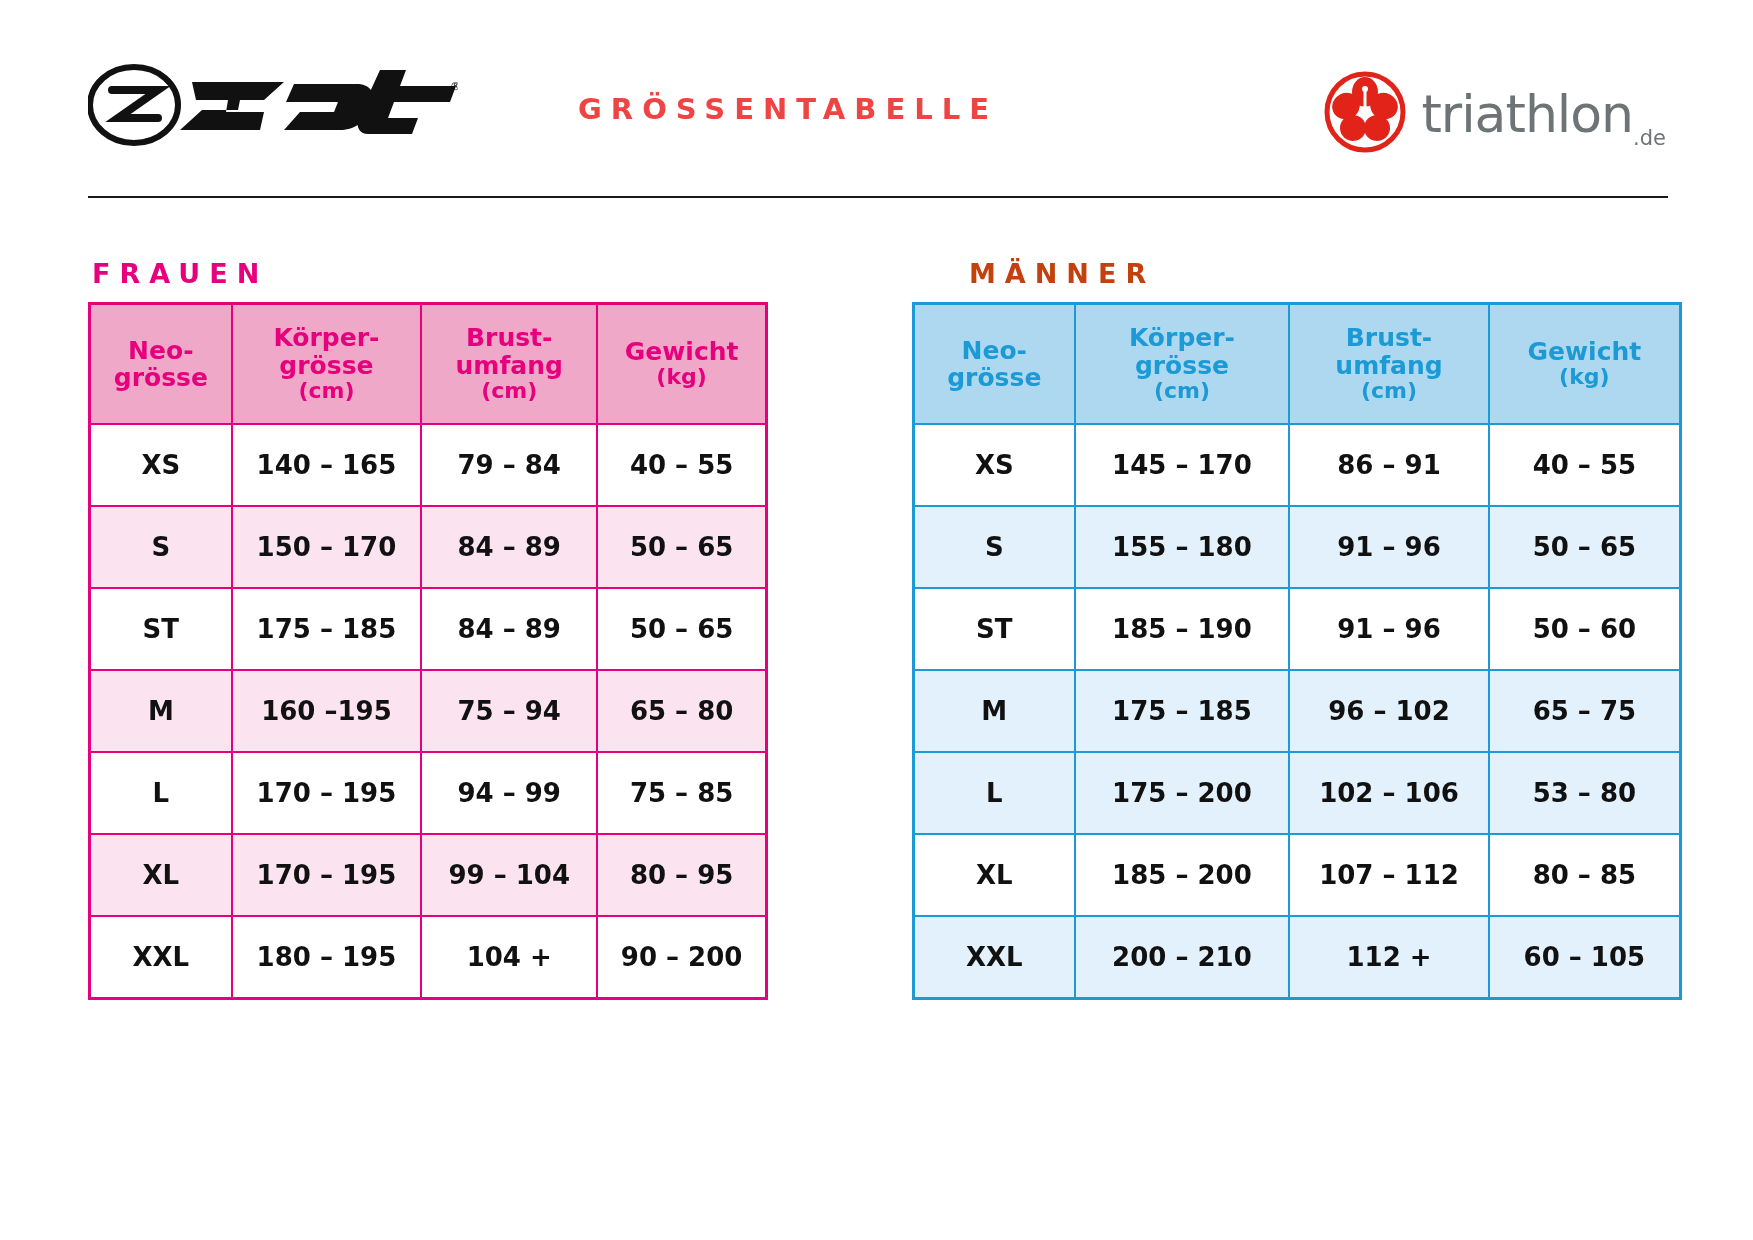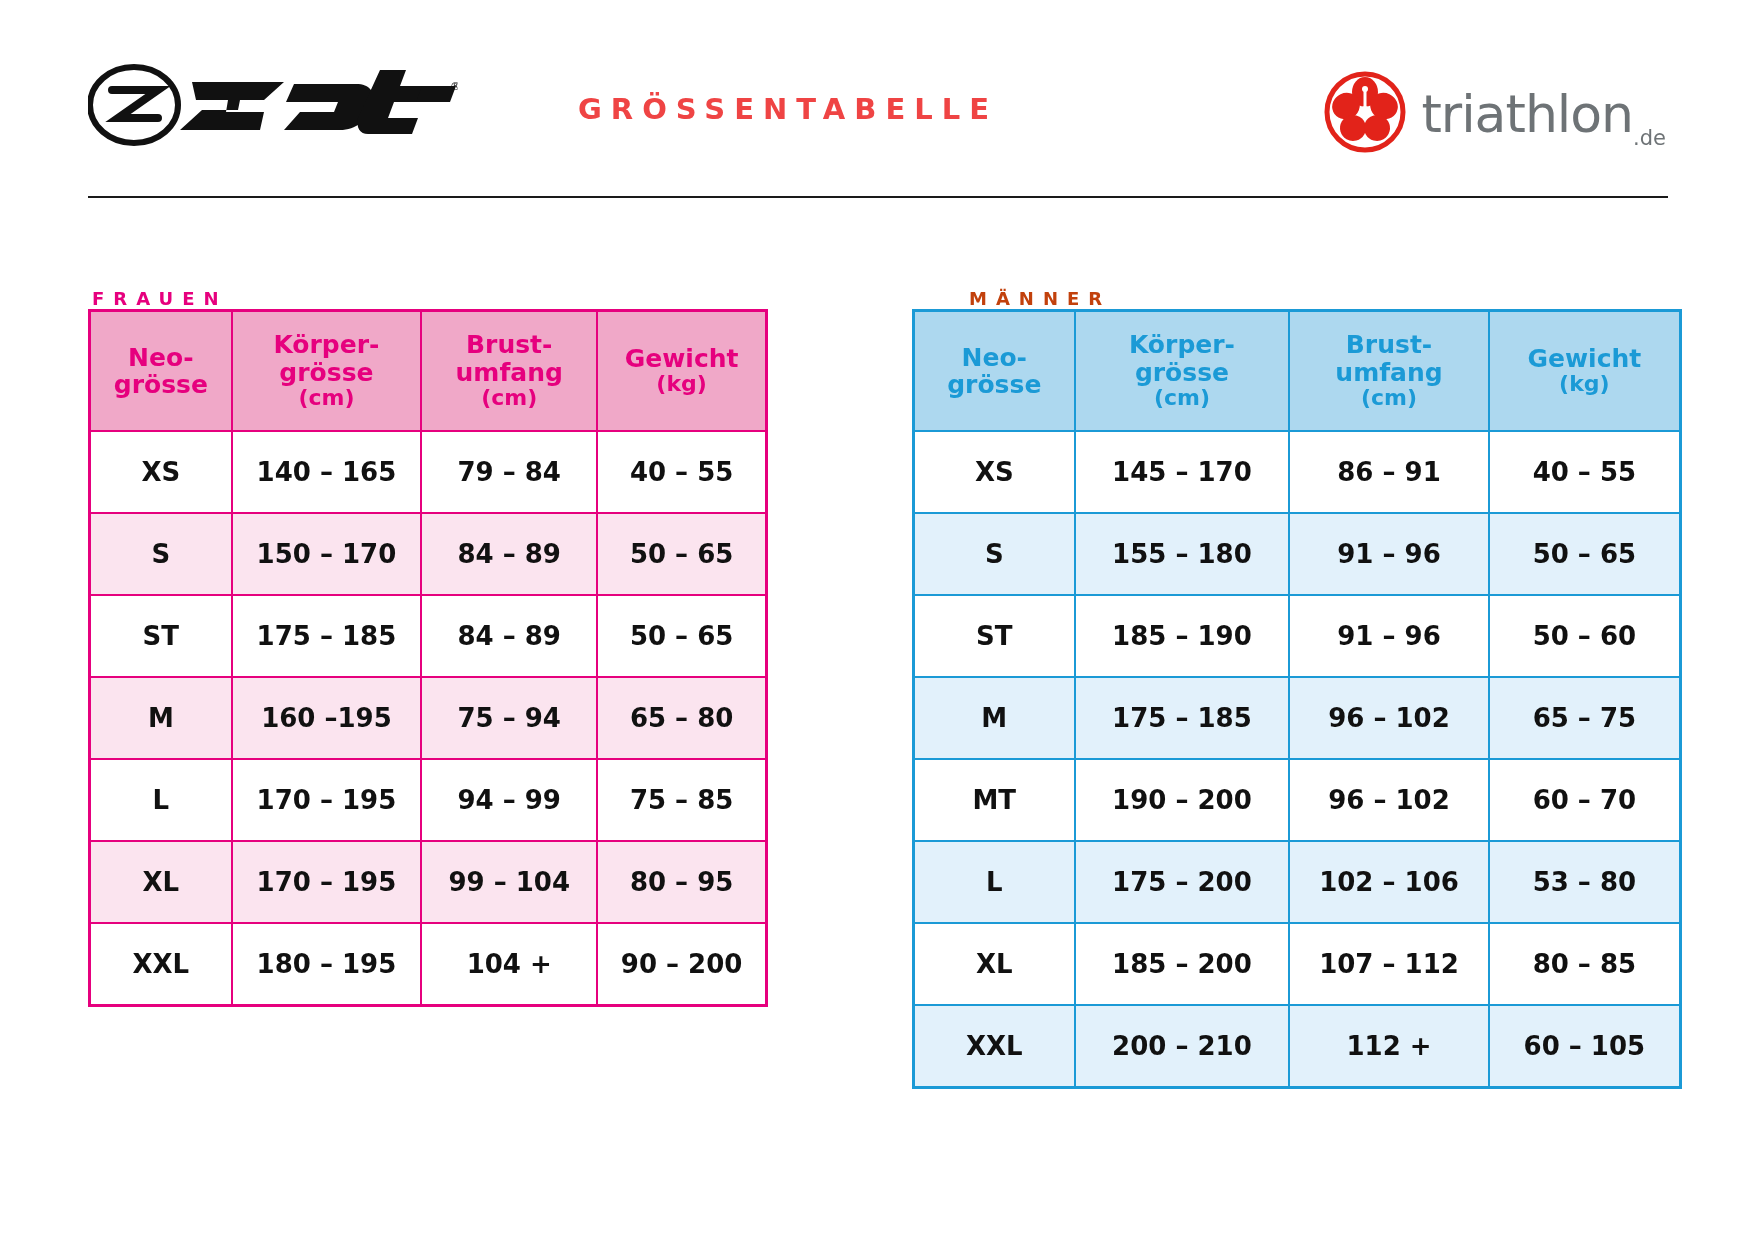--- a/index.html
+++ b/index.html
@@ -86,10 +86,9 @@
   
   .section-heading {
     position: absolute;
-    font-size: 18px;
+    font-size: 27px;
     font-weight: bold;
     letter-spacing: 9px;
-    margin-top: 30px;
   }
   .heading-women { left: 92px;  top: 258px; color: #e6007e; }
   .heading-men   { left: 969px; top: 258px; color: #c2410c; }

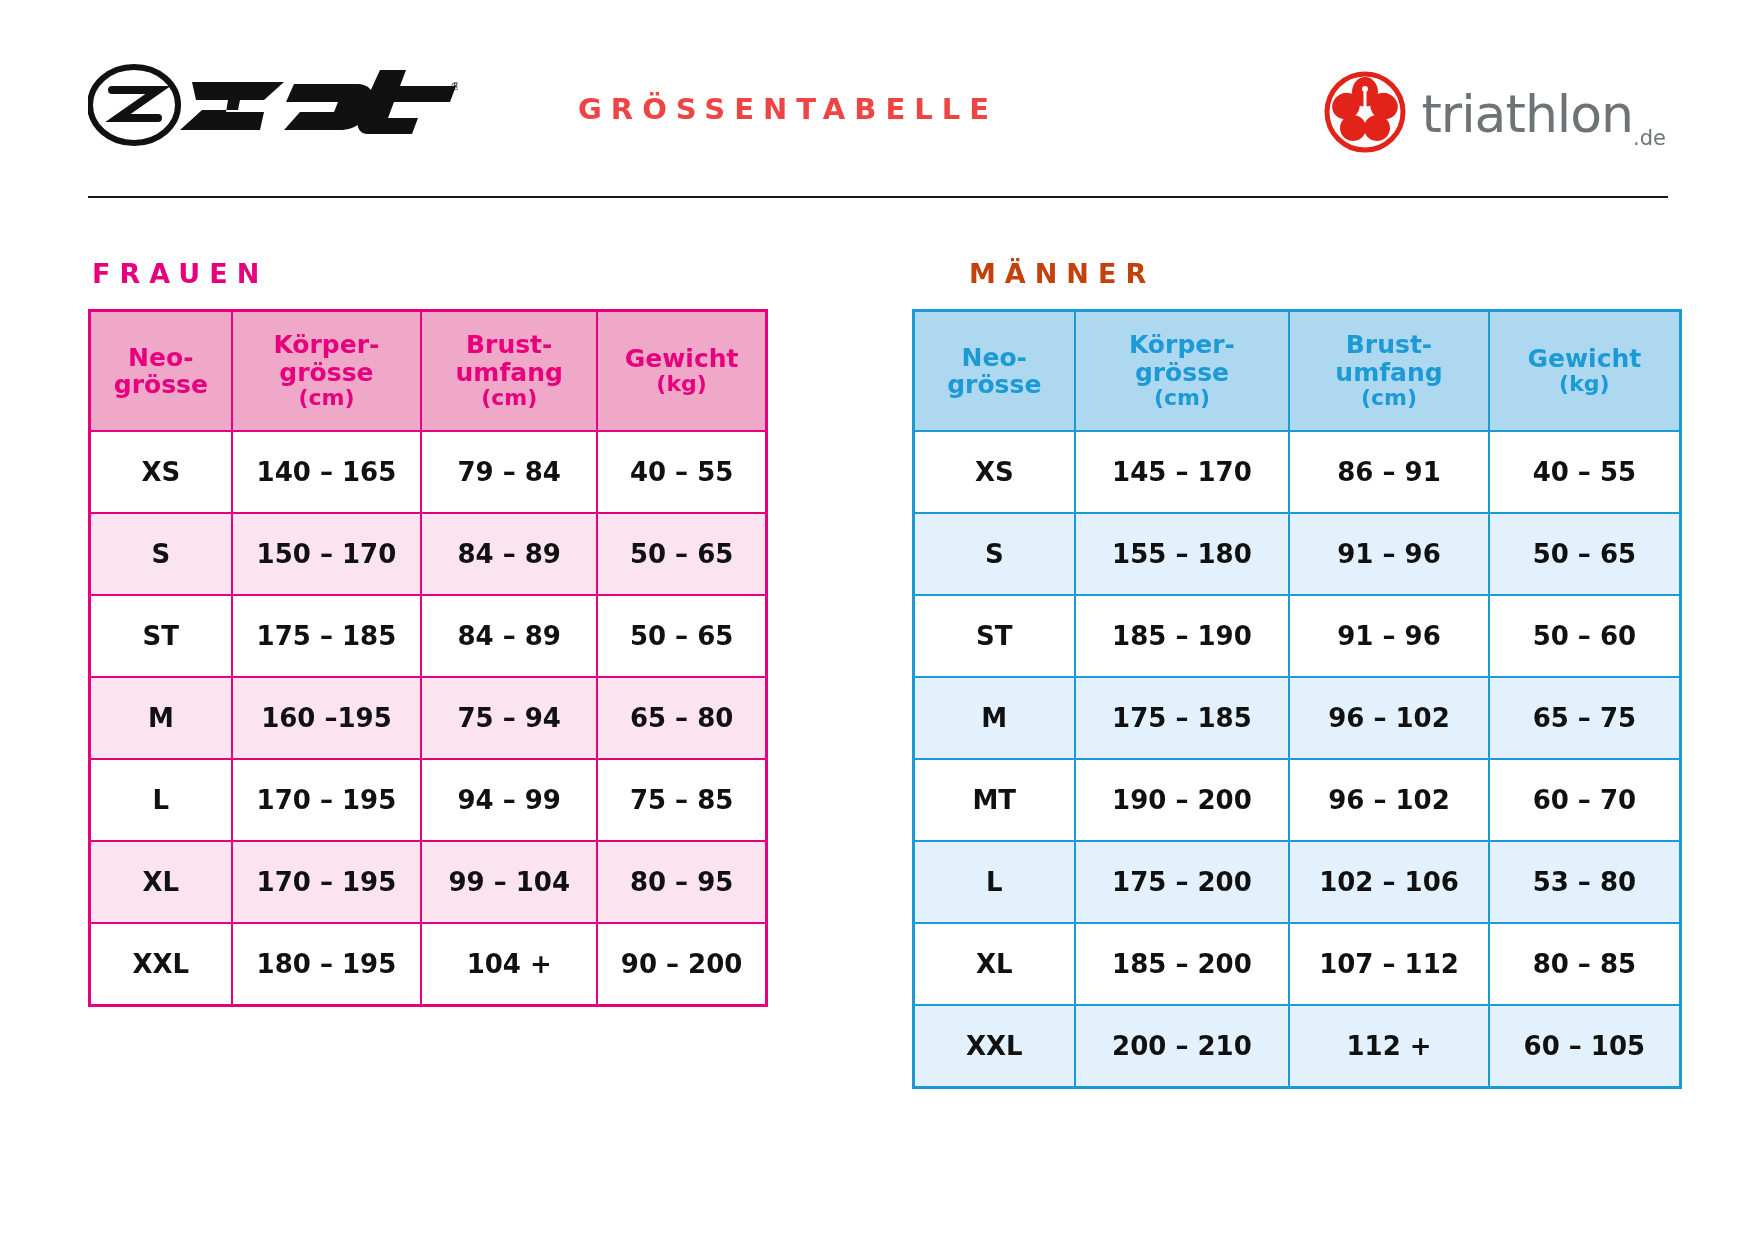--- a/index.html
+++ b/index.html
@@ -105,7 +105,6 @@
     border-collapse: collapse;
     width: 100%;
     table-layout: fixed;
-    margin-top: 7px;
   }
   table.size-table th,
   table.size-table td {

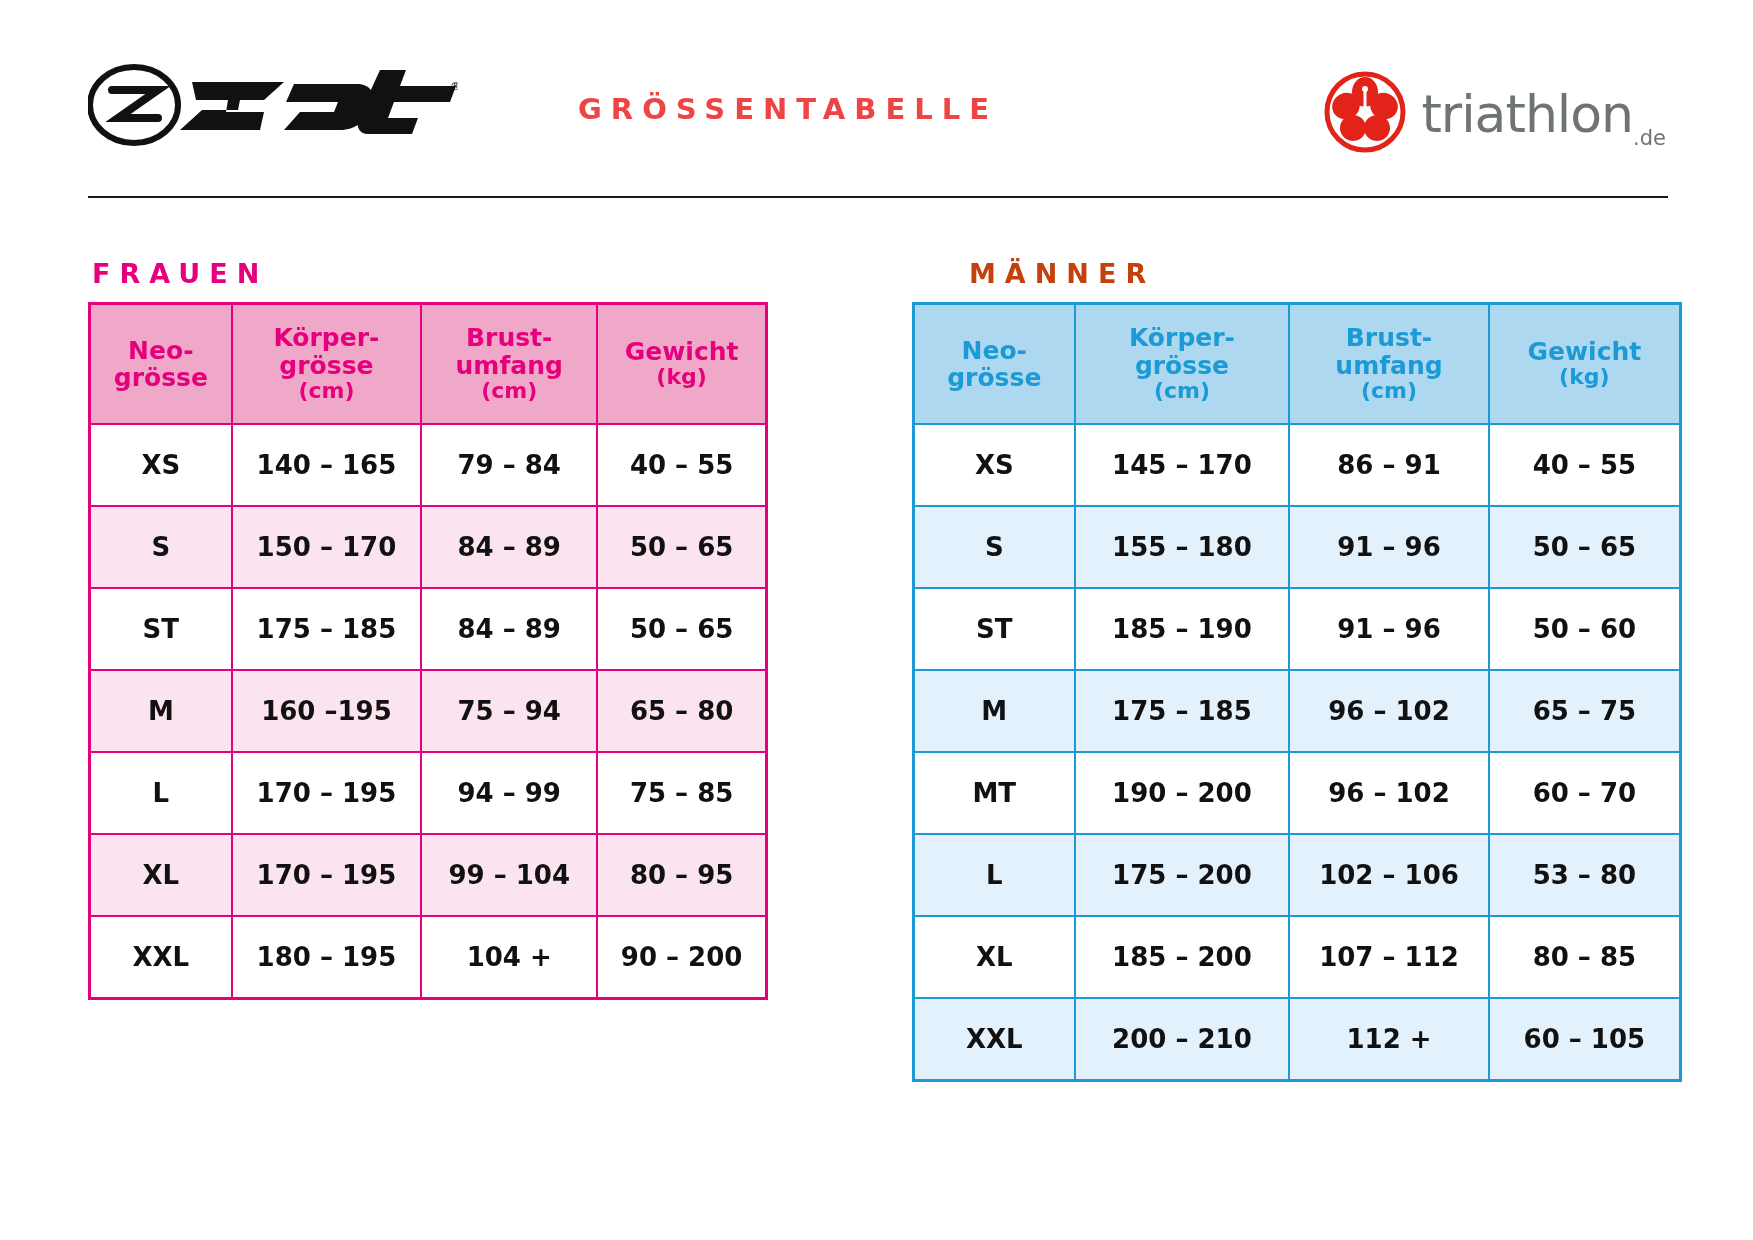--- a/index.html
+++ b/index.html
@@ -332,12 +332,6 @@
           <td>96 – 102</td>
           <td>65 – 75</td>
         </tr>
-        <tr>
-          <td>MT</td>
-          <td>190 – 200</td>
-          <td>96 – 102</td>
-          <td>60 – 70</td>
-        </tr>
         <tr class="alt">
           <td>L</td>
           <td>175 – 200</td>

